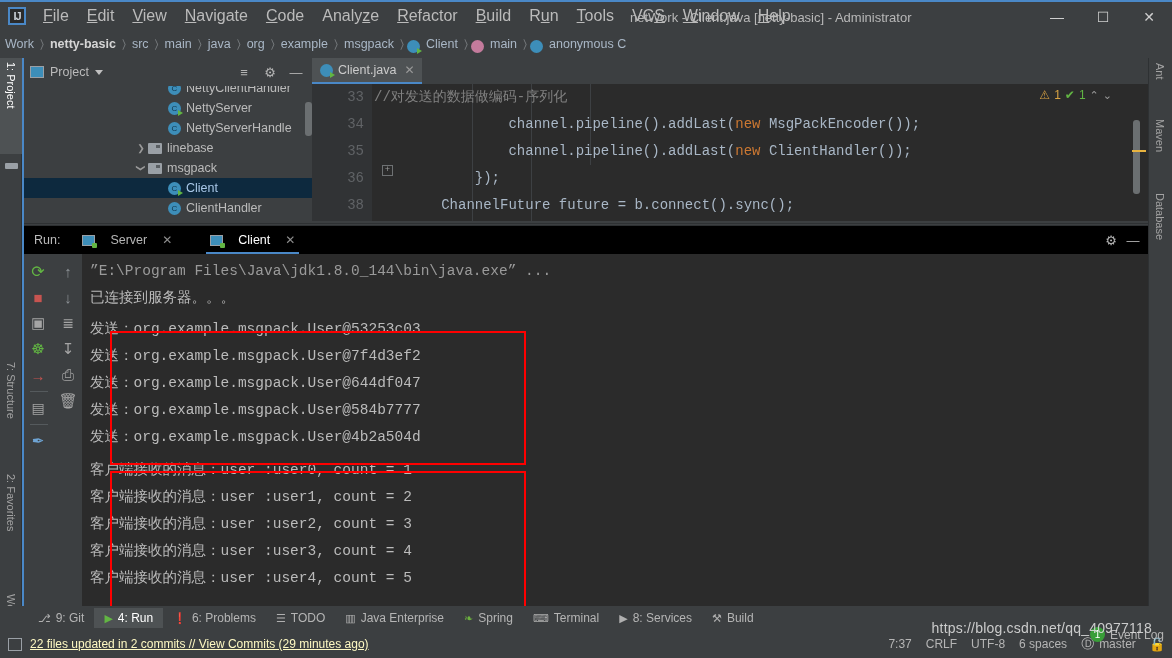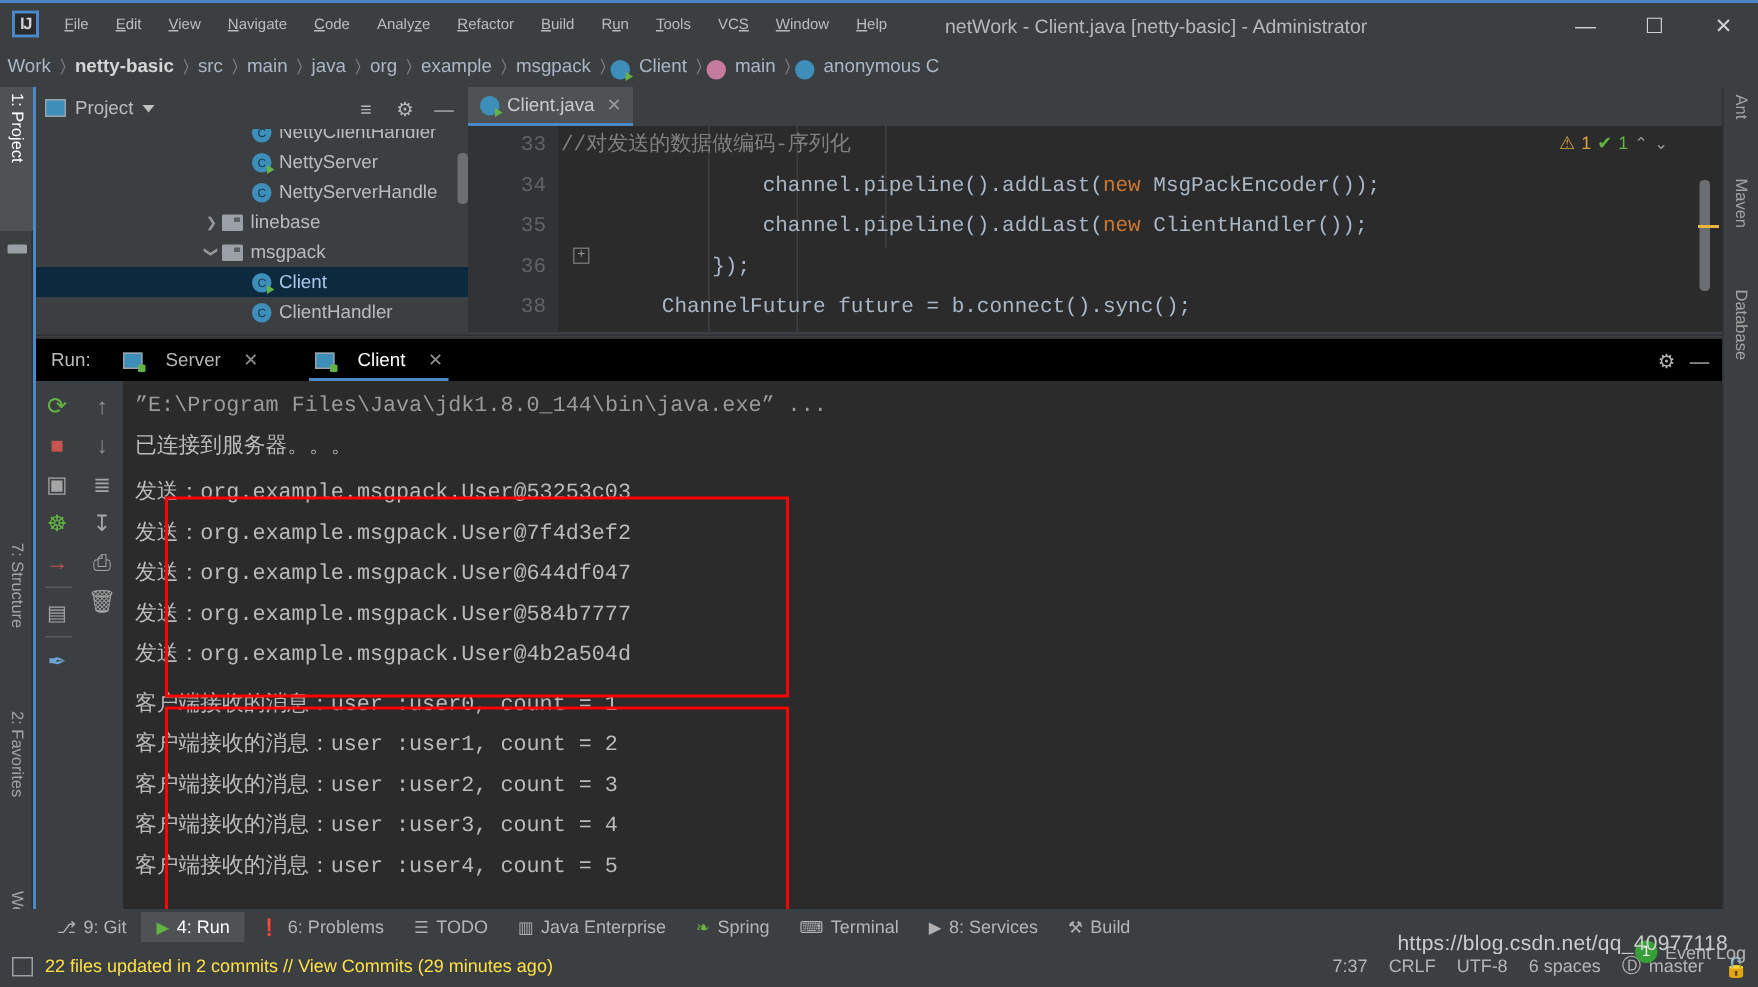--- a/index.html
+++ b/index.html
@@ -28,7 +28,7 @@
   }
   .menu-items { display: flex; align-items: center; }
   .menu-item {
-    font-size: 10px; color: #bbbbbb; padding: 3px 9px; white-space: nowrap;
+    font-size: 16px; color: #bbbbbb; padding: 3px 9px; white-space: nowrap;
   }
   .menu-item u { text-decoration: underline; }
   .win-title {

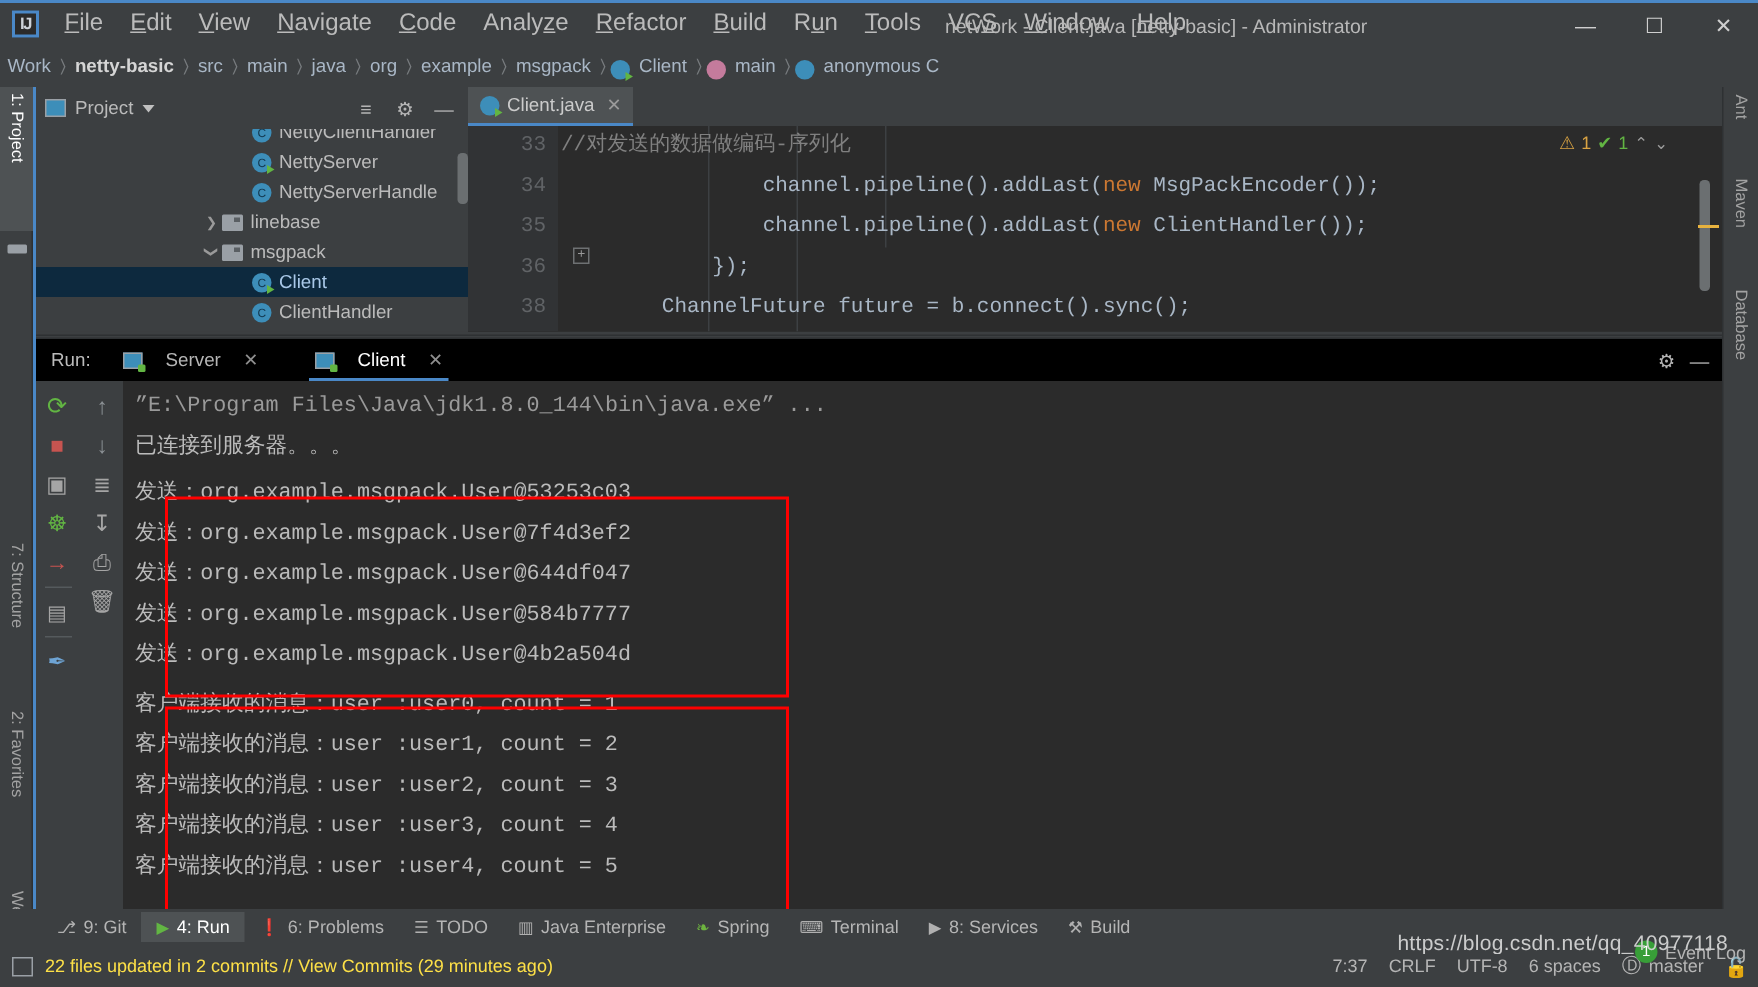--- a/index.html
+++ b/index.html
@@ -265,7 +265,7 @@
   .sb-ico {
     width: 14px; height: 13px; border: 1.5px solid #9aa0a6; margin-right: 8px; flex: none;
   }
-  .sb-msg { color: #fde047; }
+  .sb-msg { color: #fef9c3; text-decoration: underline; }
   .sb-right { position: absolute; right: 6px; display: flex; align-items: center; gap: 14px; }
   .sb-item { color: #b5b5b5; white-space: nowrap; }
   .sb-branch { display: flex; align-items: center; gap: 5px; }

